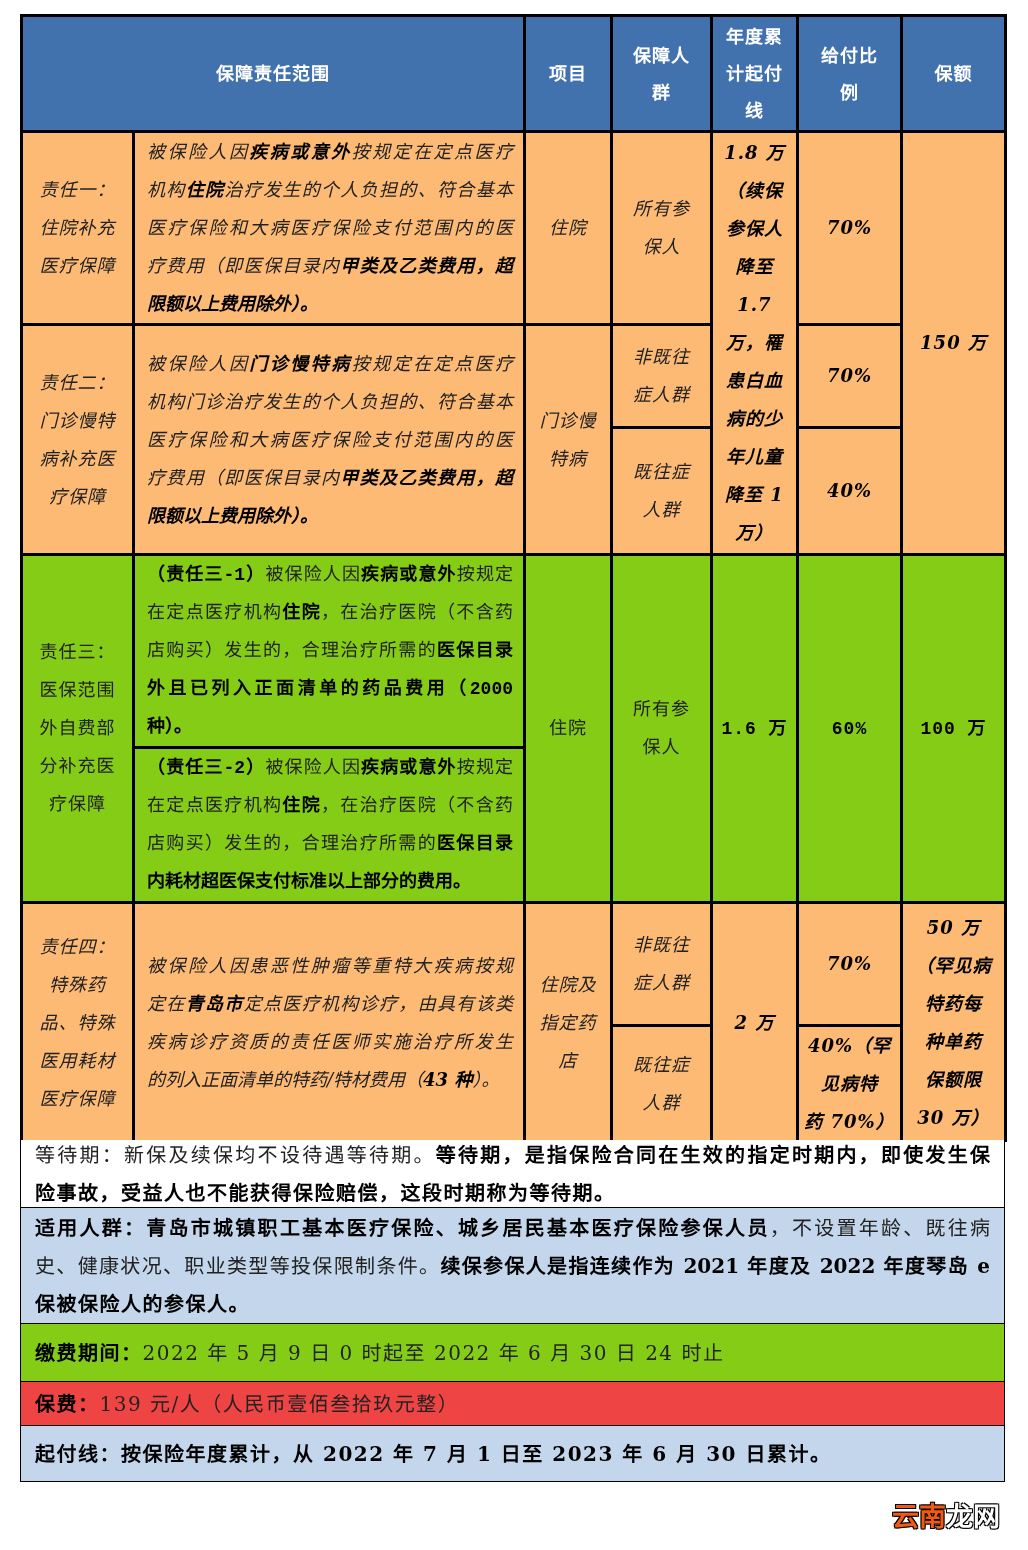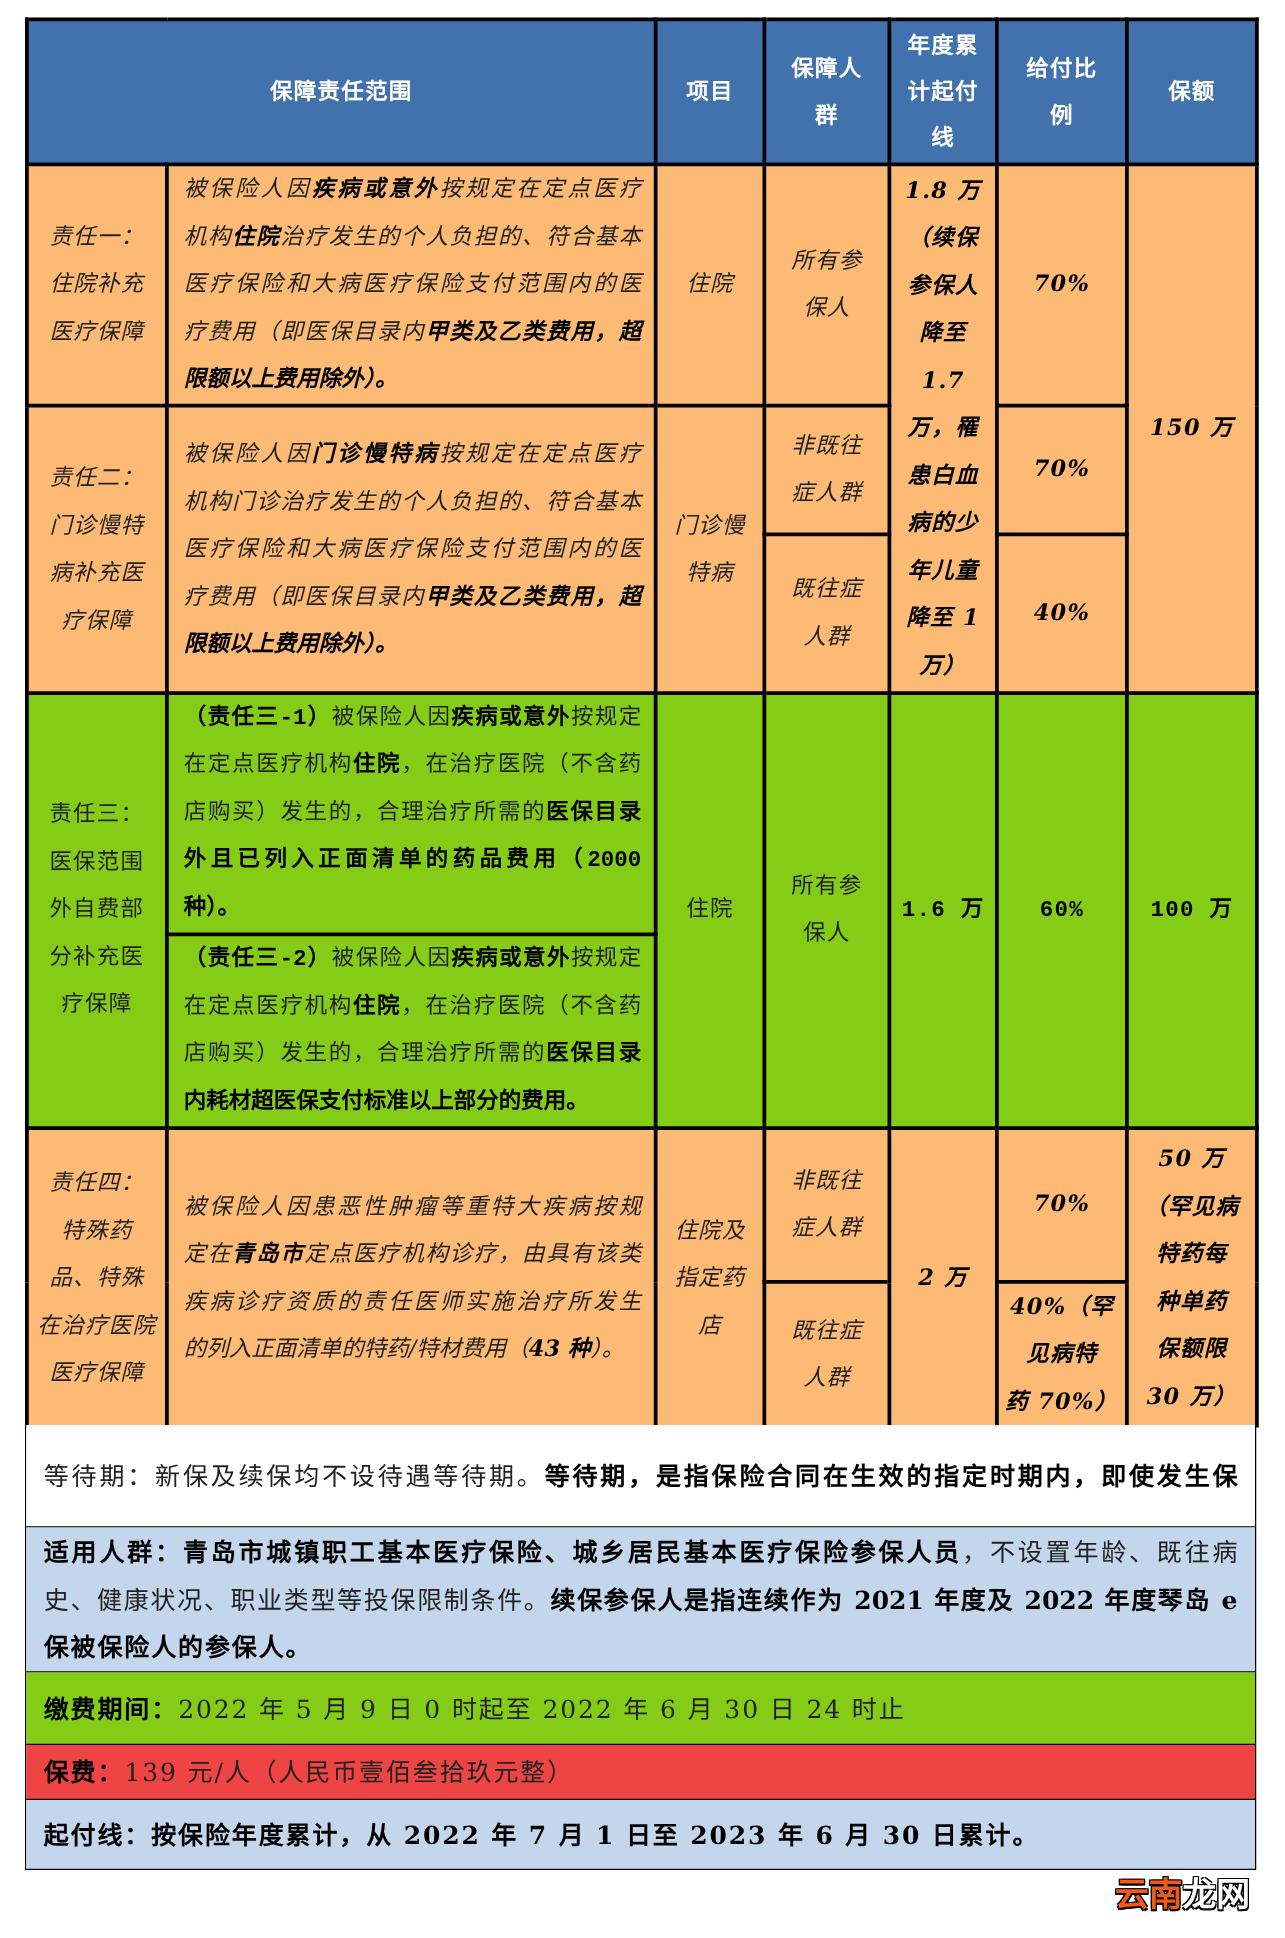--- a/index.html
+++ b/index.html
@@ -173,7 +173,7 @@
       <td class="bl" rowspan="2">责任四：
 特殊药
 品、特殊
-在治疗医院
+医用耗材
 医疗保障</td>
       <td class="bl desc" rowspan="2">
           <div class="ln just"><span>被保险人因患恶性肿瘤等重特大疾病按规</span></div>

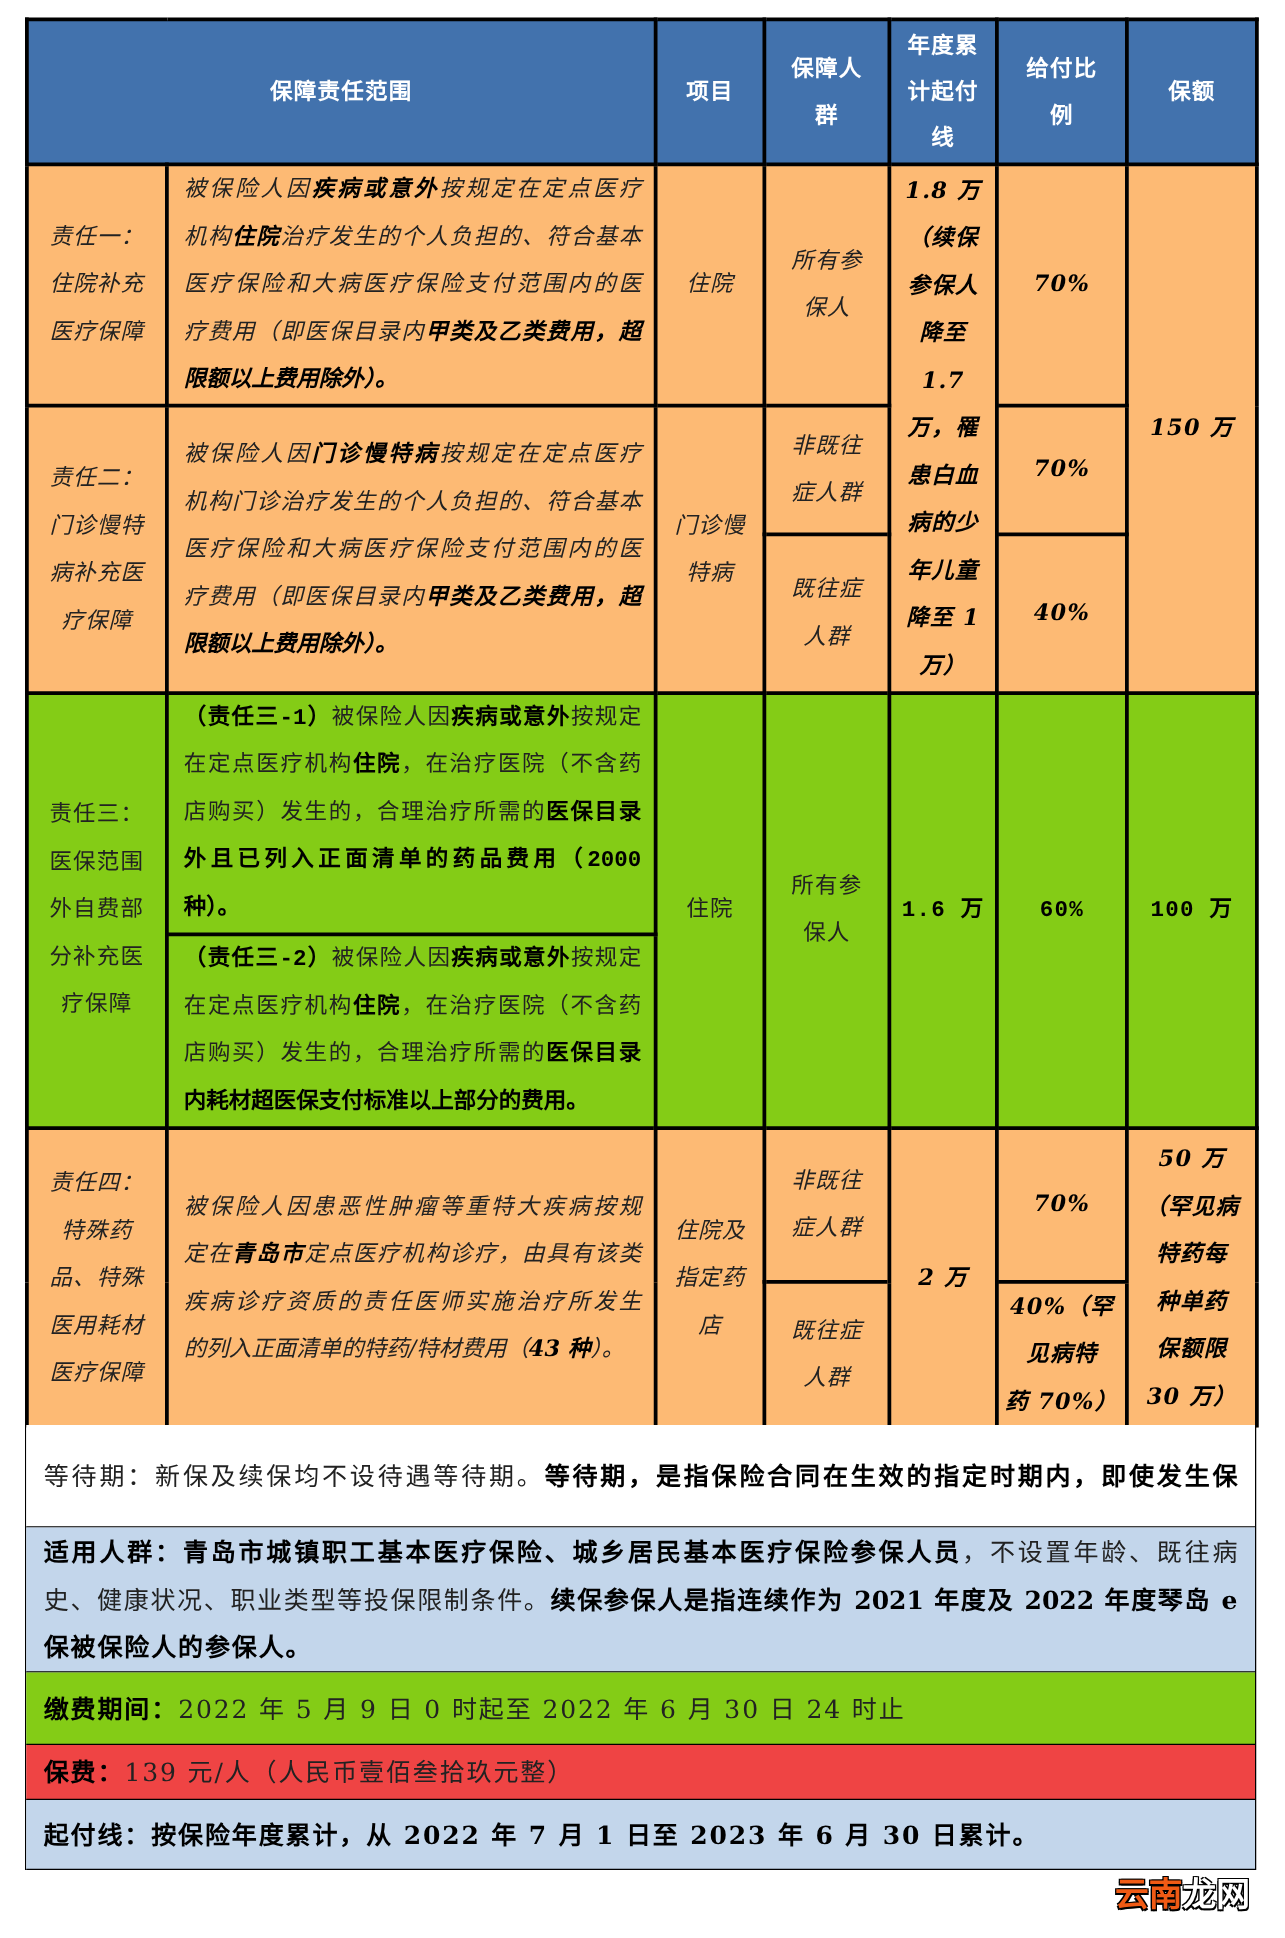--- a/index.html
+++ b/index.html
@@ -42,7 +42,7 @@
   }
   .note .ln { letter-spacing: 1.5px; }
   .note .ln.just { letter-spacing: 0; }
-  .n0 { height: 82px; background: #ffffff; }
+  .n0 { height: 68px; background: #ffffff; }
   .n1 { height: 116px; background: #c3d6eb; }
   .n2 { height: 58px; background: #84cc16; }
   .n3 { height: 50px; background: #c3d6eb; }

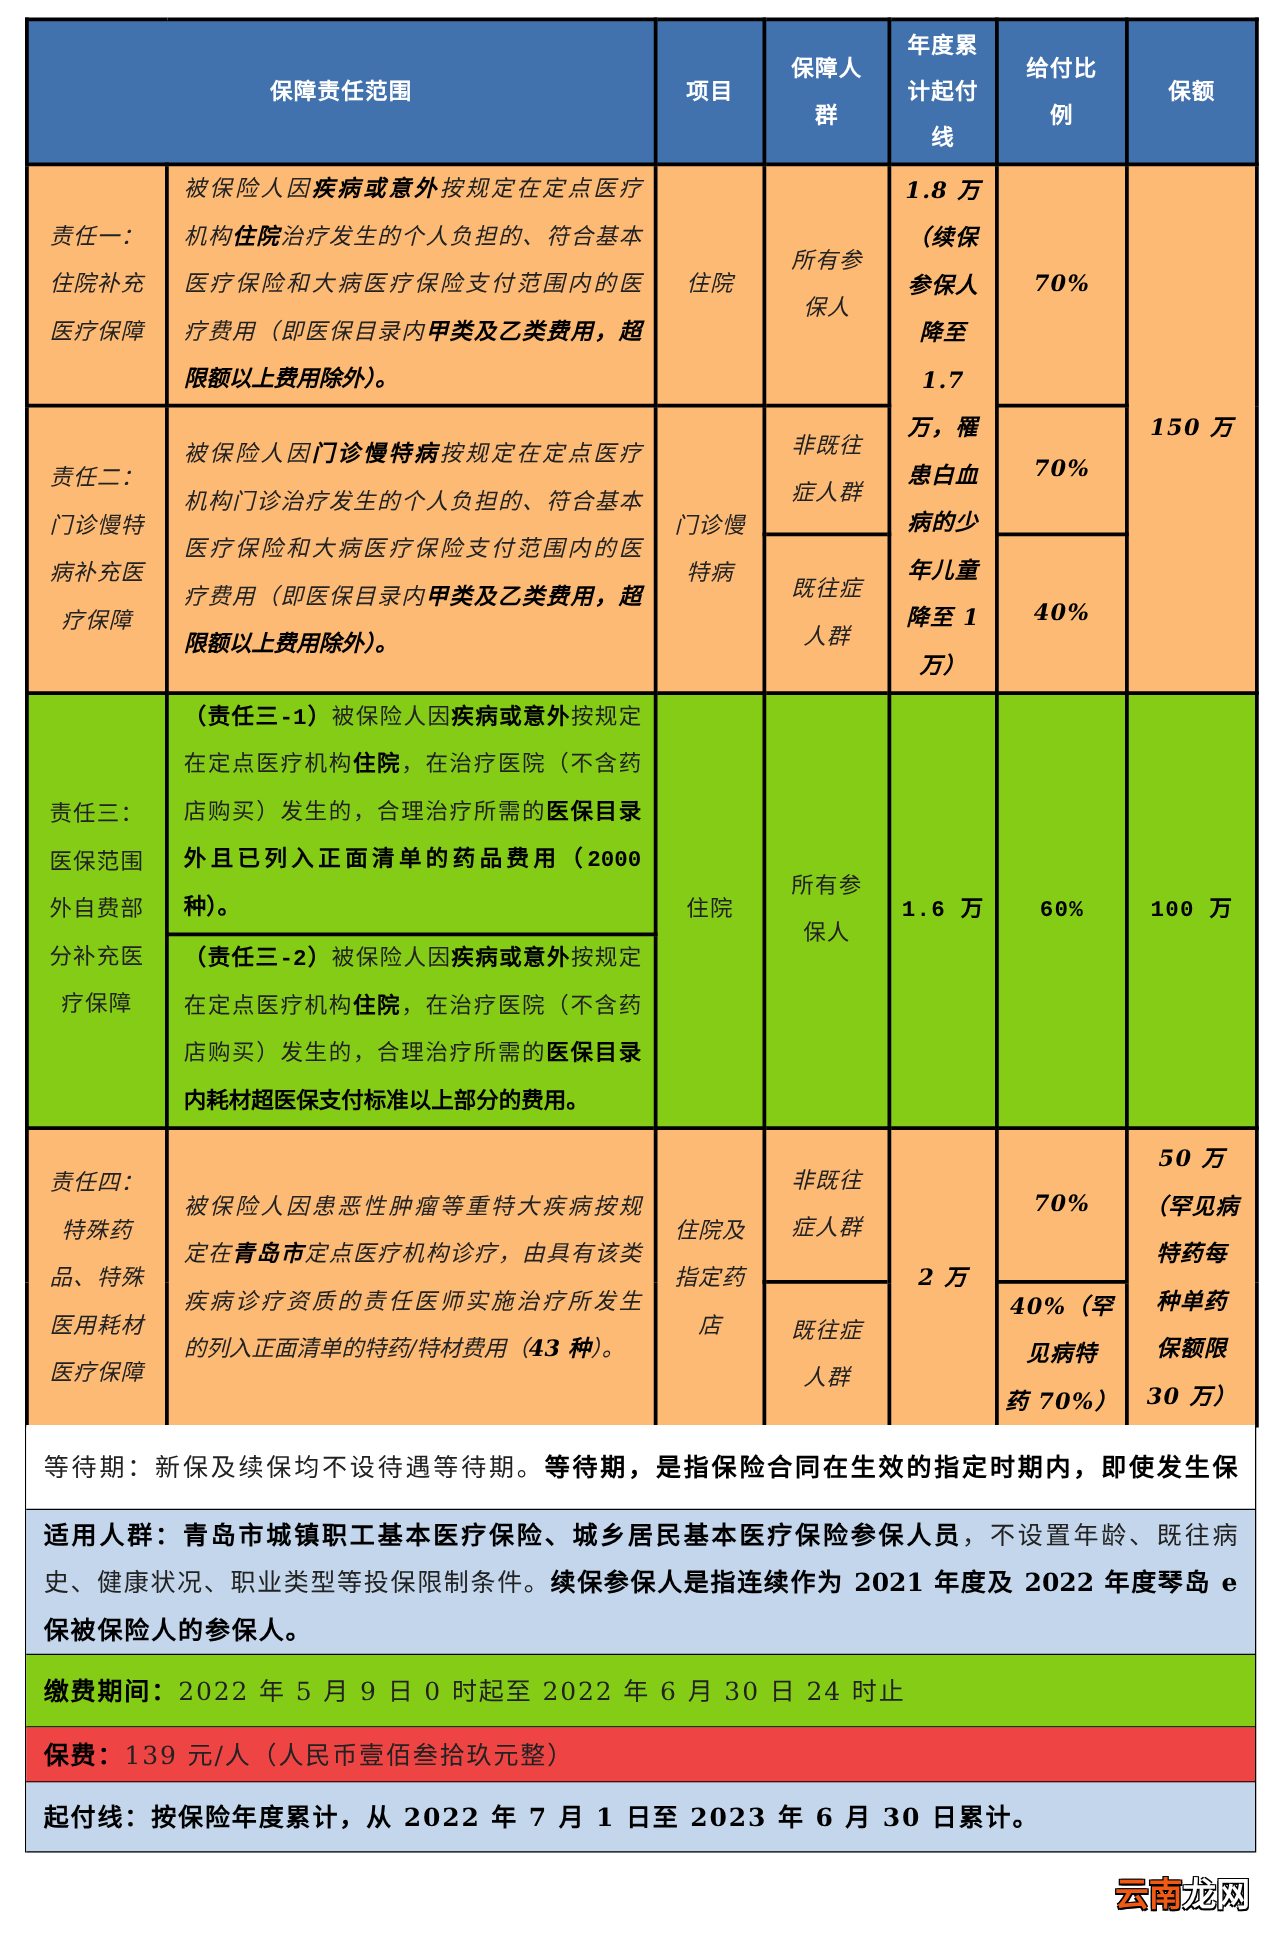--- a/index.html
+++ b/index.html
@@ -208,6 +208,7 @@
 <div class="footer">
   <div class="note n0">
       <div class="ln just"><span>等待期：新保及续保均不设待遇等待期。</span><span class="b">等待期，是指保险合同在生效的指定时期内，即使发生保</span></div>
+      <div class="ln"><span class="b">险事故，受益人也不能获得保险赔偿，这段时期称为等待期。</span></div>
     </div>
   <div class="note n1">
       <div class="ln just"><span class="b">适用人群：青岛市城镇职工基本医疗保险、城乡居民基本医疗保险参保人员</span><span>，不设置年龄、既往病</span></div>

